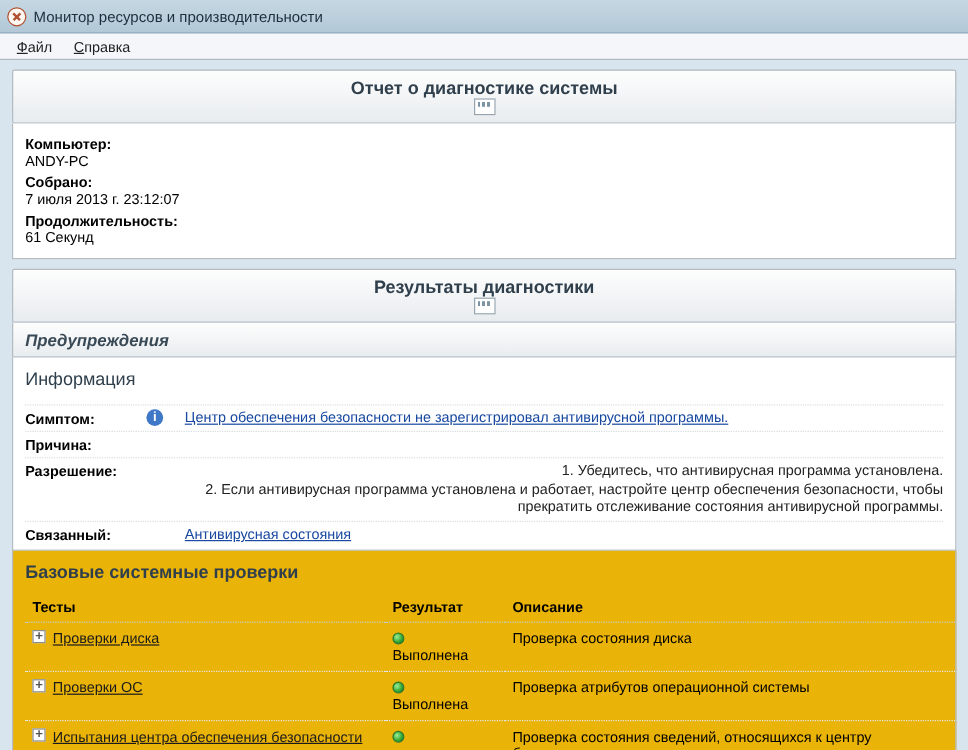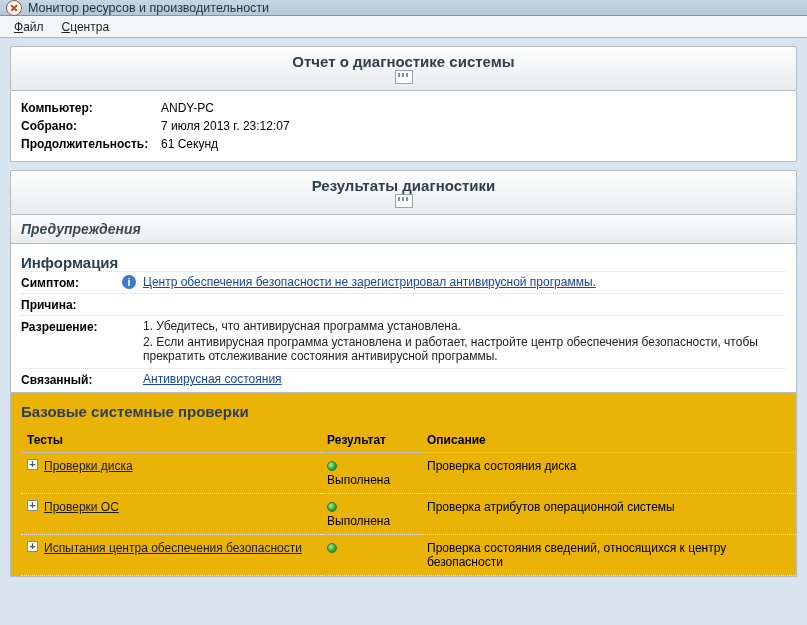--- a/index.html
+++ b/index.html
@@ -14,7 +14,7 @@
     overflow: hidden;
   }
   .titlebar {
-    height: 16px;
+    height: 28px;
     background: linear-gradient(#c5d7e2, #b2c8d7);
     border-bottom: 1px solid #7b99ad;
     display: flex;

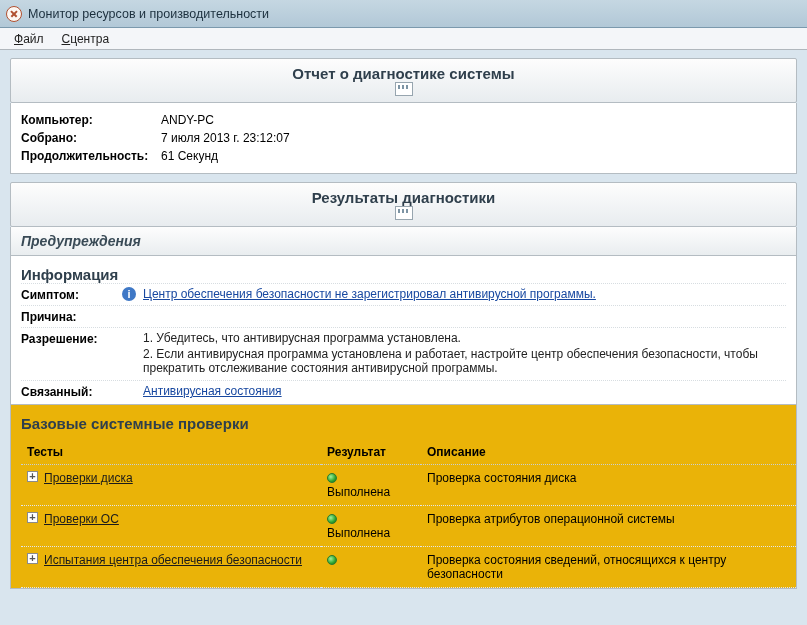--- a/index.html
+++ b/index.html
@@ -203,7 +203,7 @@
 
 <div class="menubar">
   <div class="menu-item"><u>Ф</u><span></span><span>айл</span></div>
-  <div class="menu-item"><u>С</u><span>центра</span></div>
+  <div class="menu-item"><u>С</u><span>правка</span></div>
 </div>
 
 <div class="content">

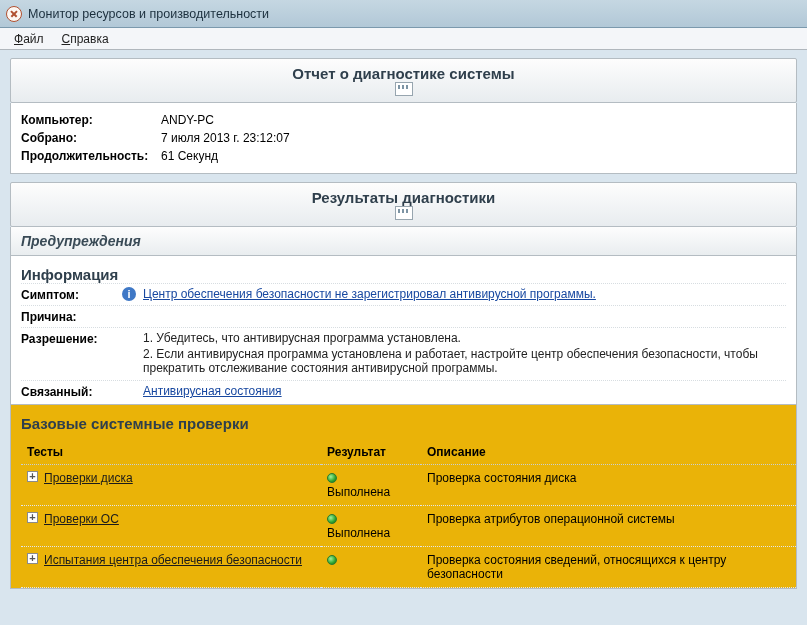--- a/index.html
+++ b/index.html
@@ -92,7 +92,7 @@
     padding: 8px 10px;
     font-size: 12px;
   }
-  .meta-row { display: flex; padding: 2px 0; }
+  .meta-row { display: flex; padding: 2px 0; flex-direction: column; }
   .meta-label { width: 140px; font-weight: bold; }
   .meta-value { }
   .spacer8 { height: 8px; }

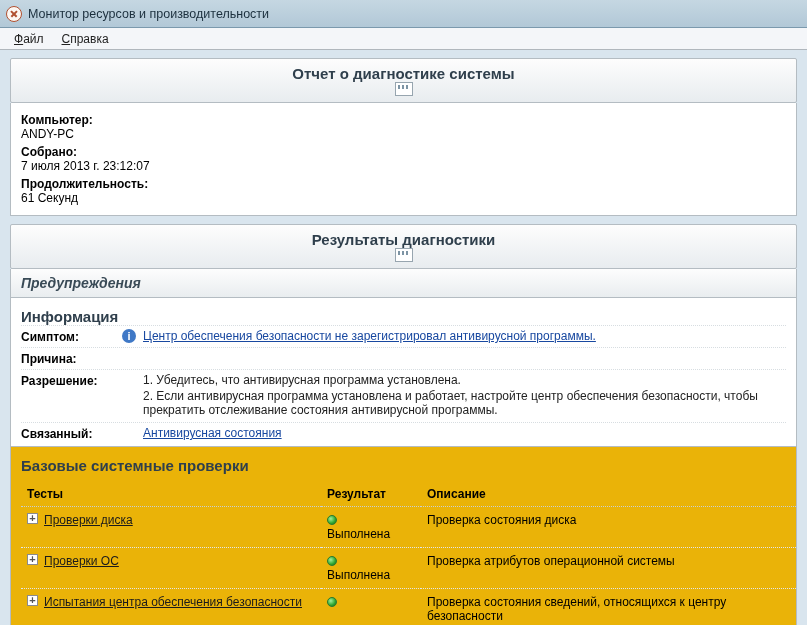--- a/index.html
+++ b/index.html
@@ -114,9 +114,9 @@
   }
   .info-title {
     font-size: 15px;
-    font-weight: bold;
+    font-weight: normal;
     color: #2f3f4c;
-    margin-bottom: 0;
+    margin-bottom: 12px;
   }
   .info-row {
     display: flex;

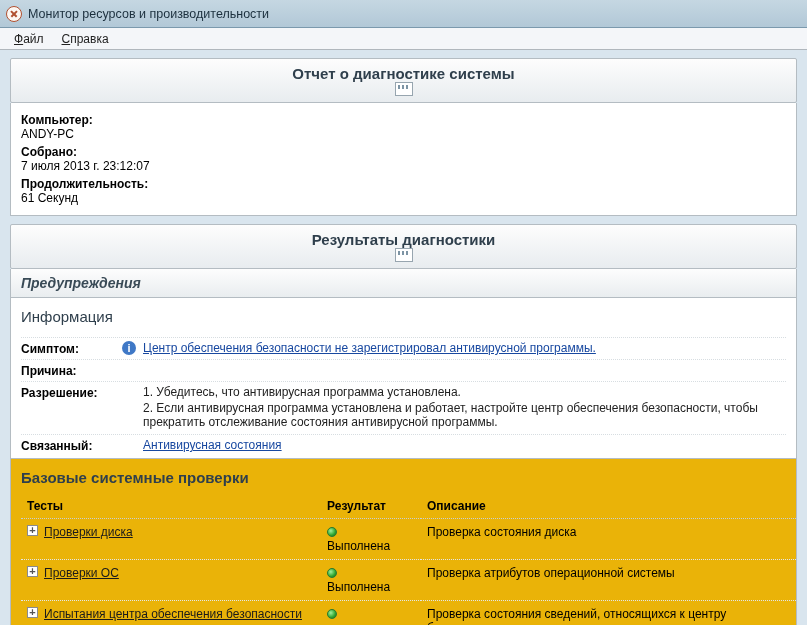--- a/index.html
+++ b/index.html
@@ -137,7 +137,7 @@
   }
   .info-val { flex: 1; color: #222; }
   .info-val a, .link {
-    color: #1848a0; text-decoration: underline; cursor: pointer;
+    color: #1848a0; text-decoration: underline; cursor: pointer; margin-left: 11px;
   }
   .ol-list { margin: 0; padding-left: 0; list-style: none; }
   .ol-list li { margin-bottom: 2px; }

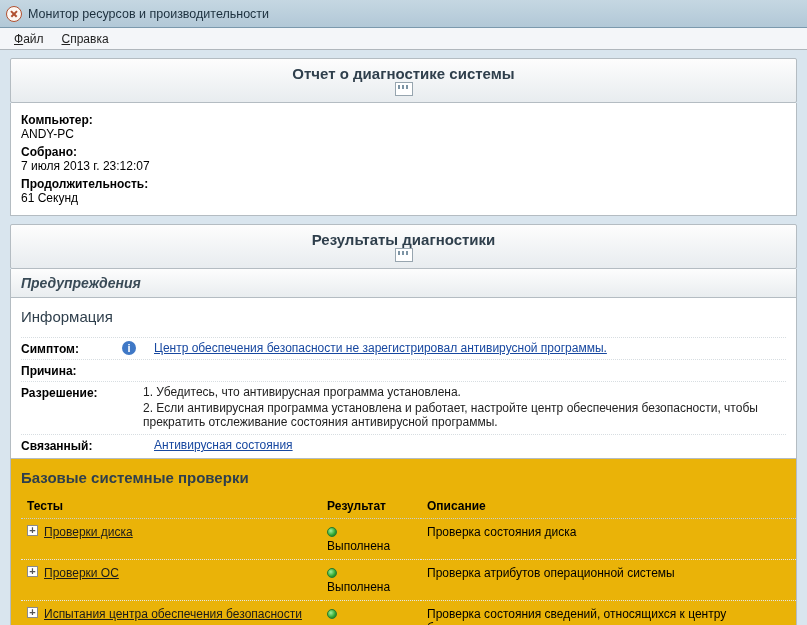--- a/index.html
+++ b/index.html
@@ -140,7 +140,7 @@
     color: #1848a0; text-decoration: underline; cursor: pointer; margin-left: 11px;
   }
   .ol-list { margin: 0; padding-left: 0; list-style: none; }
-  .ol-list li { margin-bottom: 2px; }
+  .ol-list li { margin-bottom: 2px; text-align: right; }
   .checks-block {
     border: 1px solid #b4bcc2;
     border-top: none;

